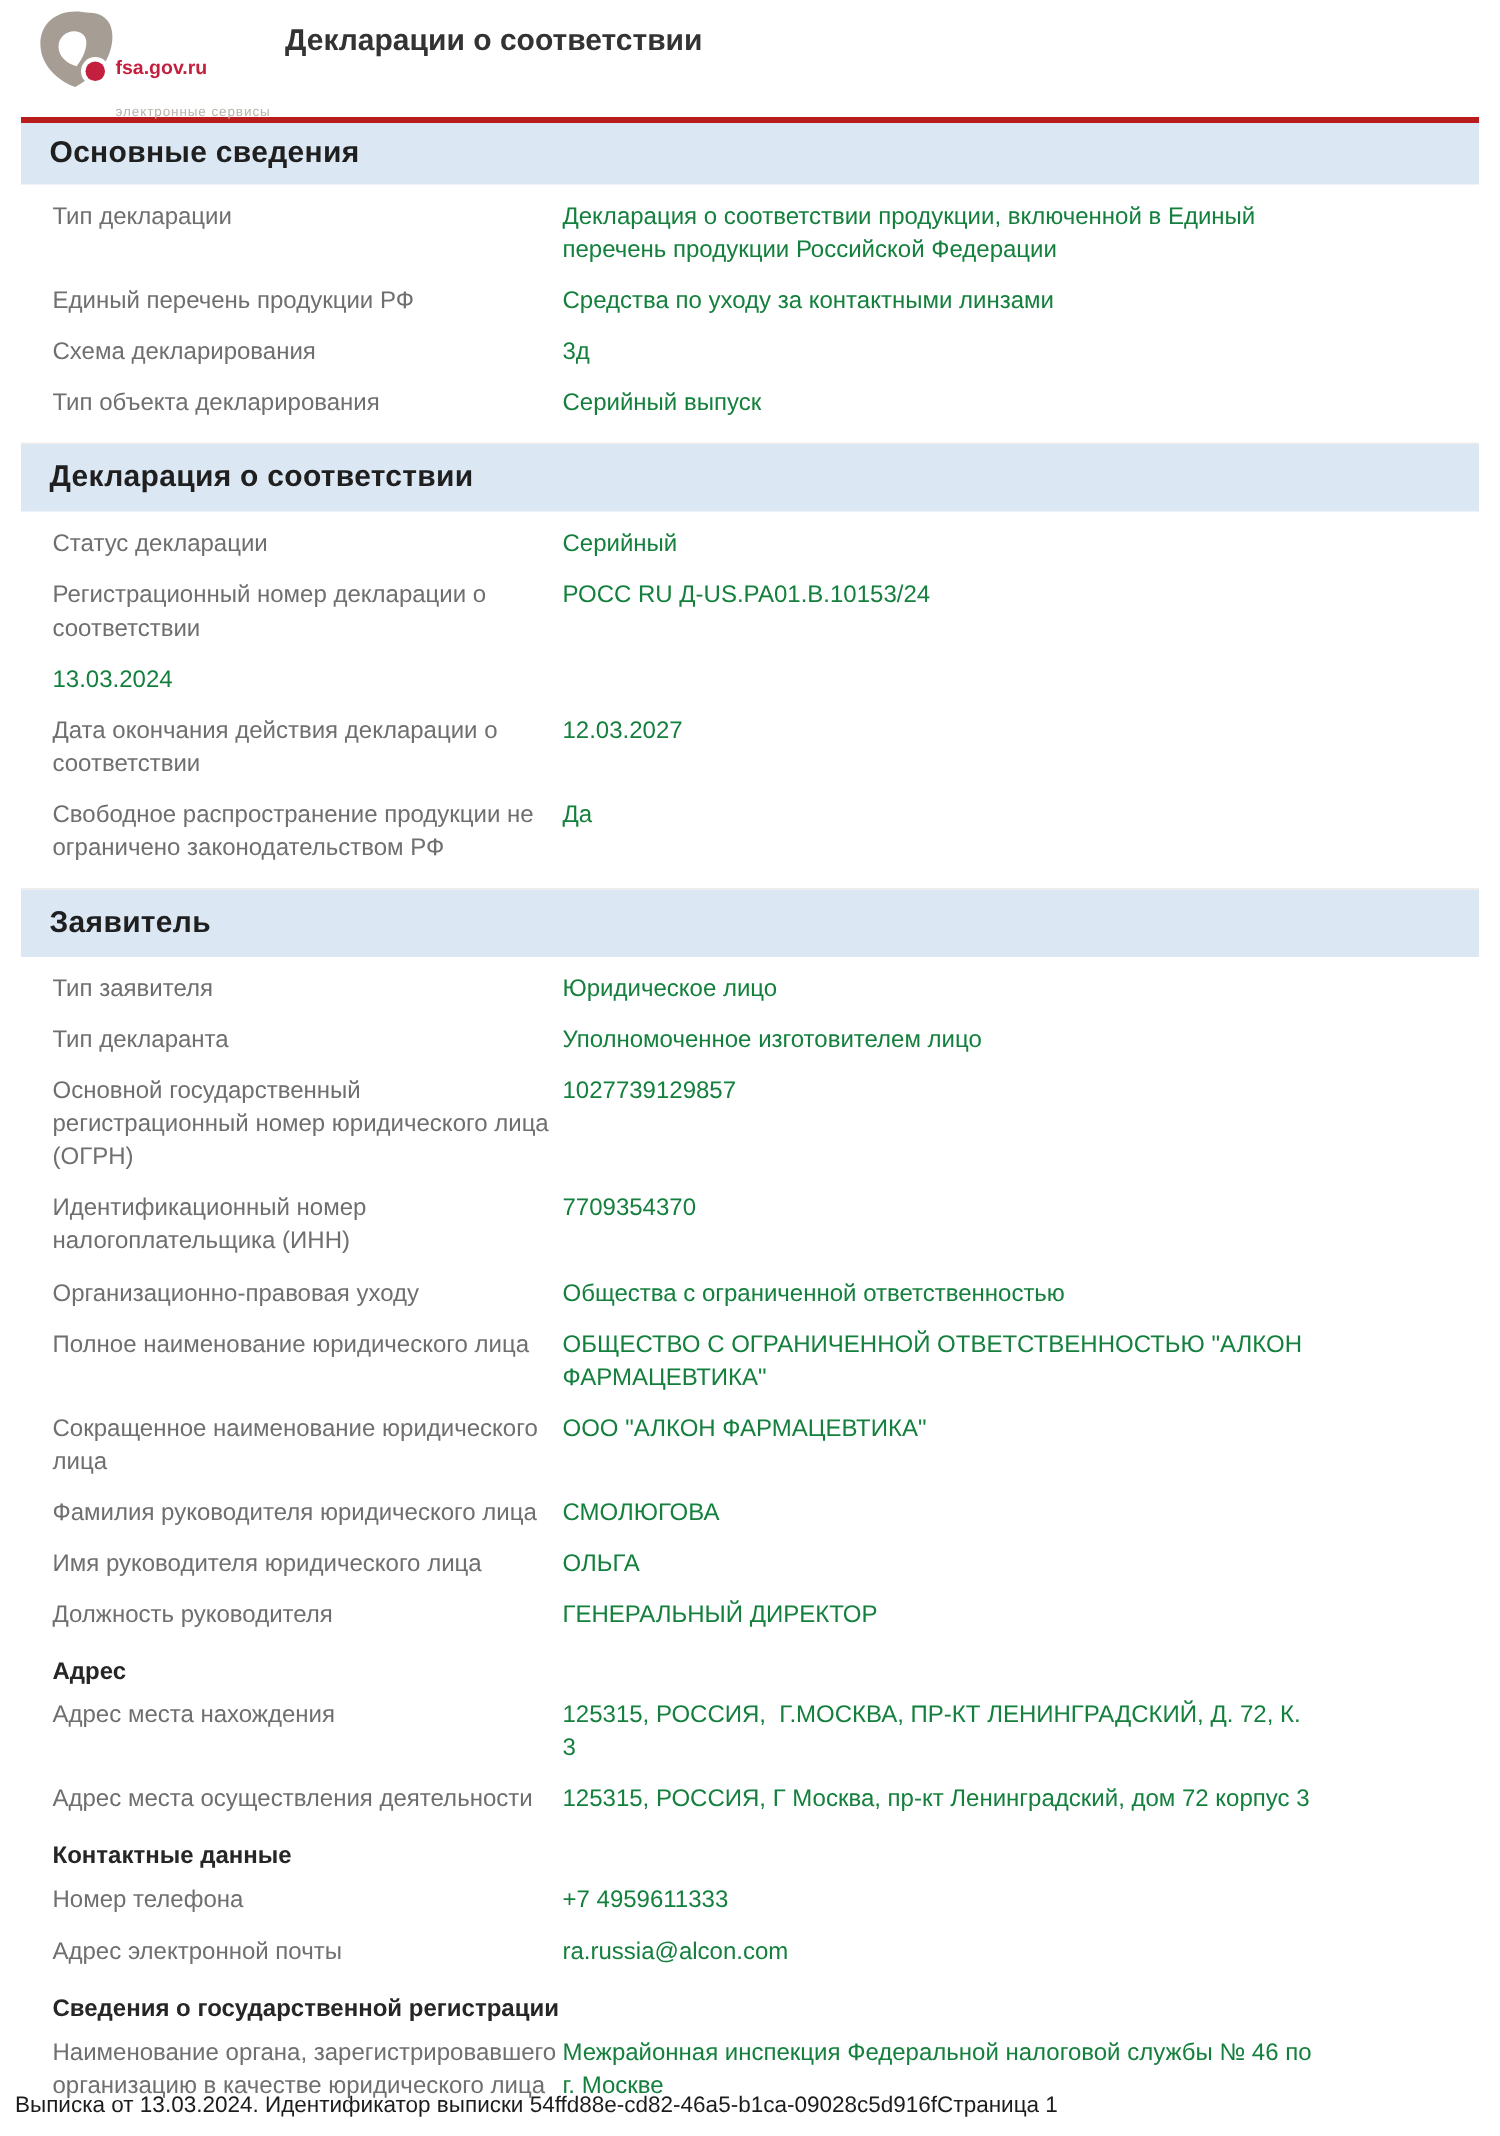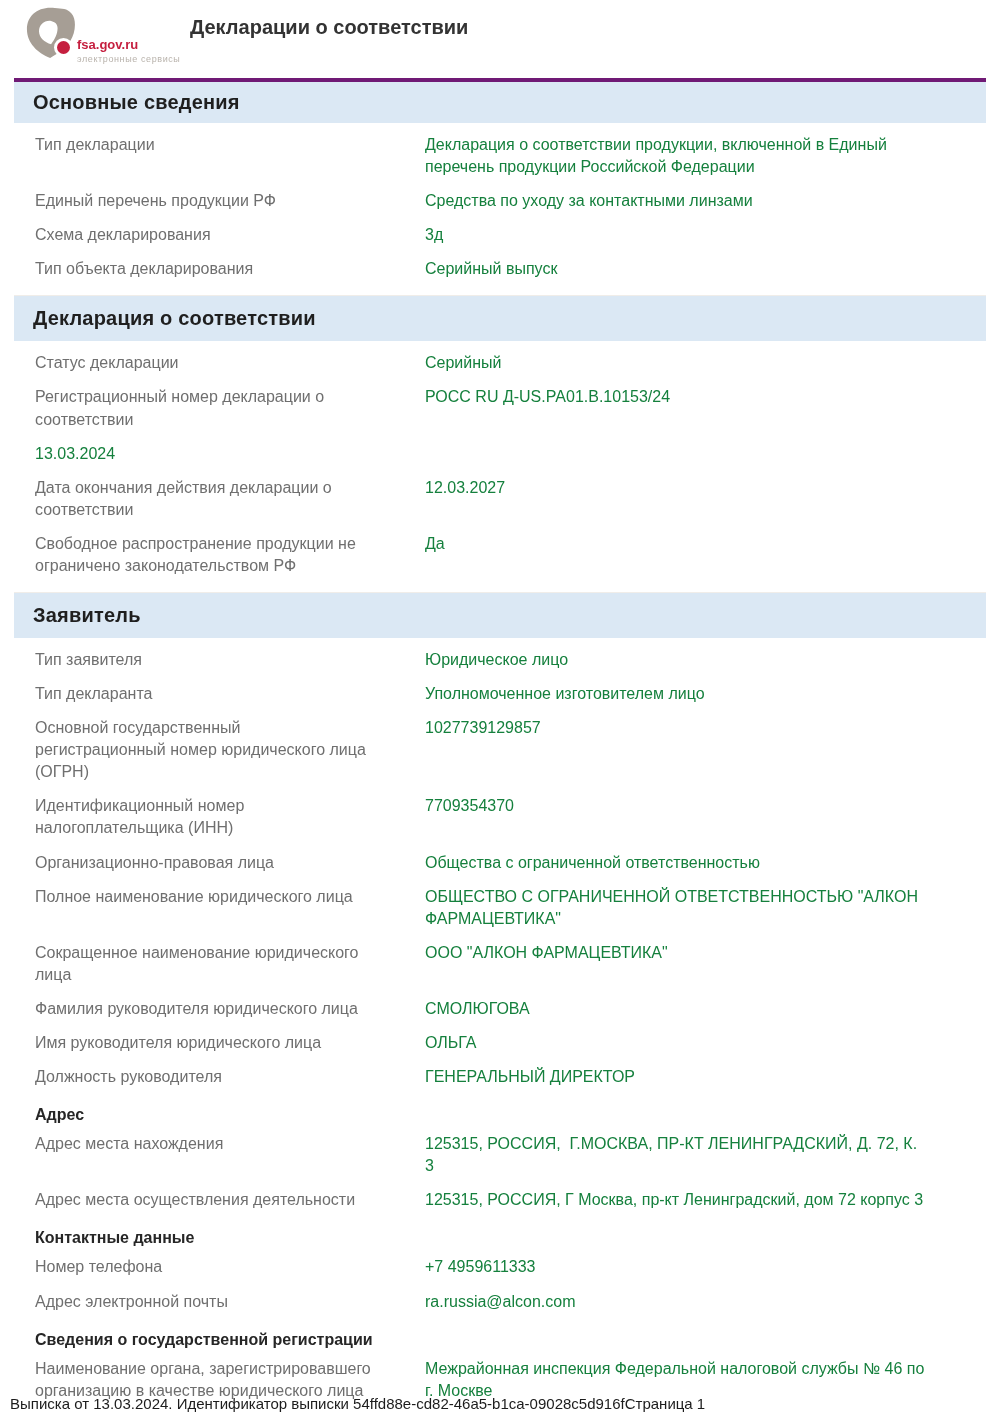--- a/index.html
+++ b/index.html
@@ -28,7 +28,7 @@
     font-size: 13px; font-weight: bold; color: #c51f3f;
   }
   .logo-tagline {
-    position: absolute; left: 53px; top: 47px;
+    position: absolute; left: 53px; top: 62px;
     font-size: 9px; color: #b9b3ac; letter-spacing: 0.6px; white-space: nowrap;
   }
   .doc-title {

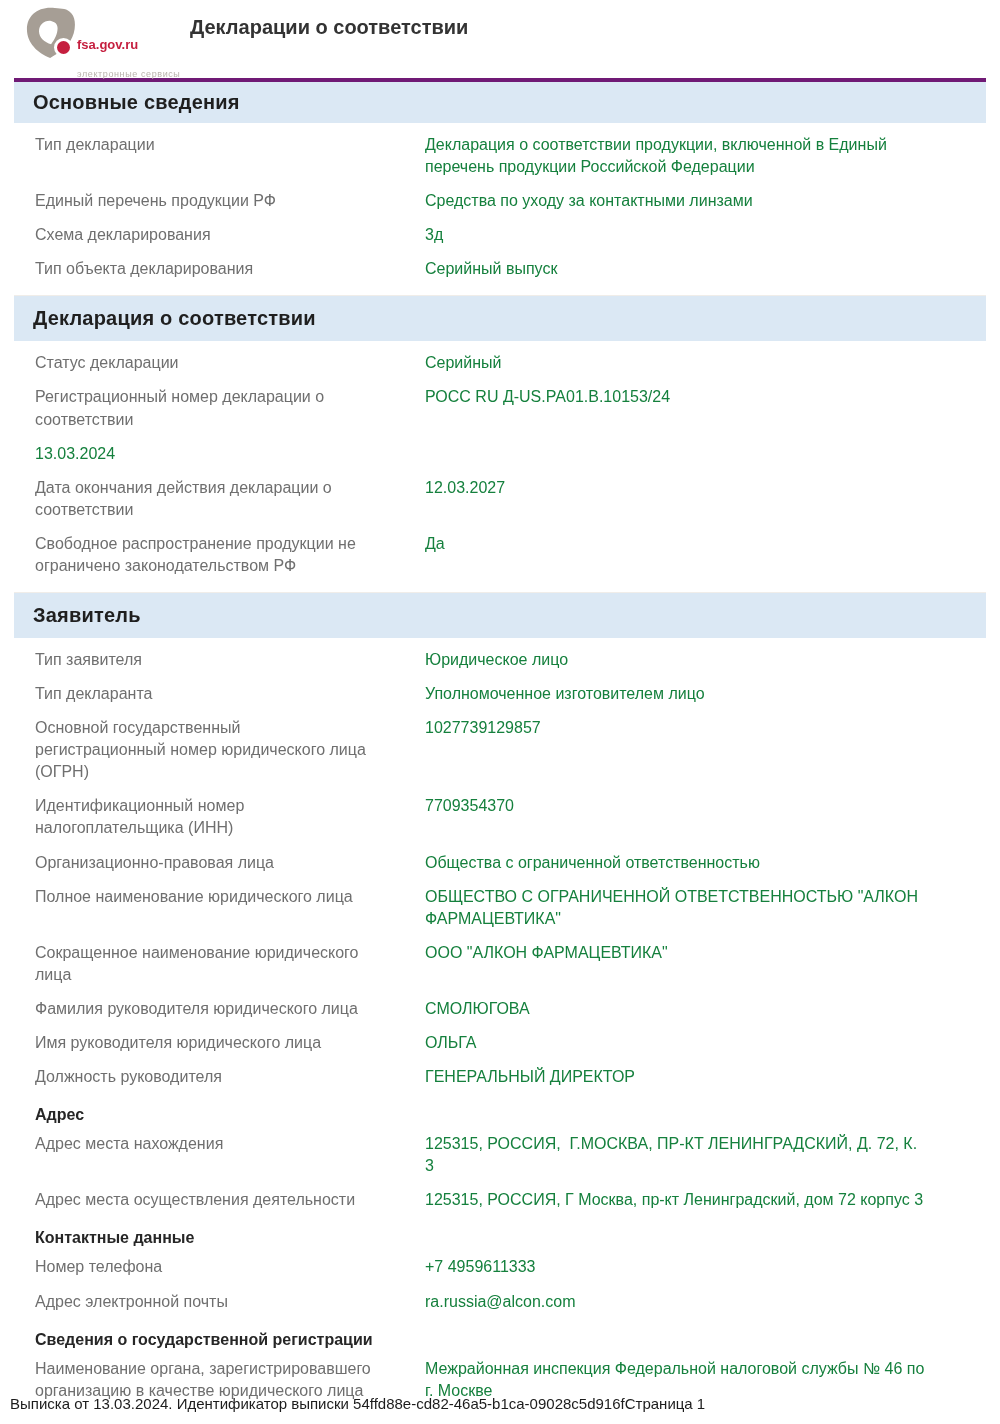--- a/index.html
+++ b/index.html
@@ -42,7 +42,7 @@
     background: #dbe8f4; height: 45px;
     display: flex; align-items: center; padding-left: 19px;
   }
-  .section-bar.first { border-top: 4px solid #701a75; }
+  .section-bar.first { border-top: 4px solid #b91c1c; }
   .section-bar h2 {
     margin: 0; font-size: 20px; font-weight: bold; color: #1f1f1f; letter-spacing: 0.2px;
   }

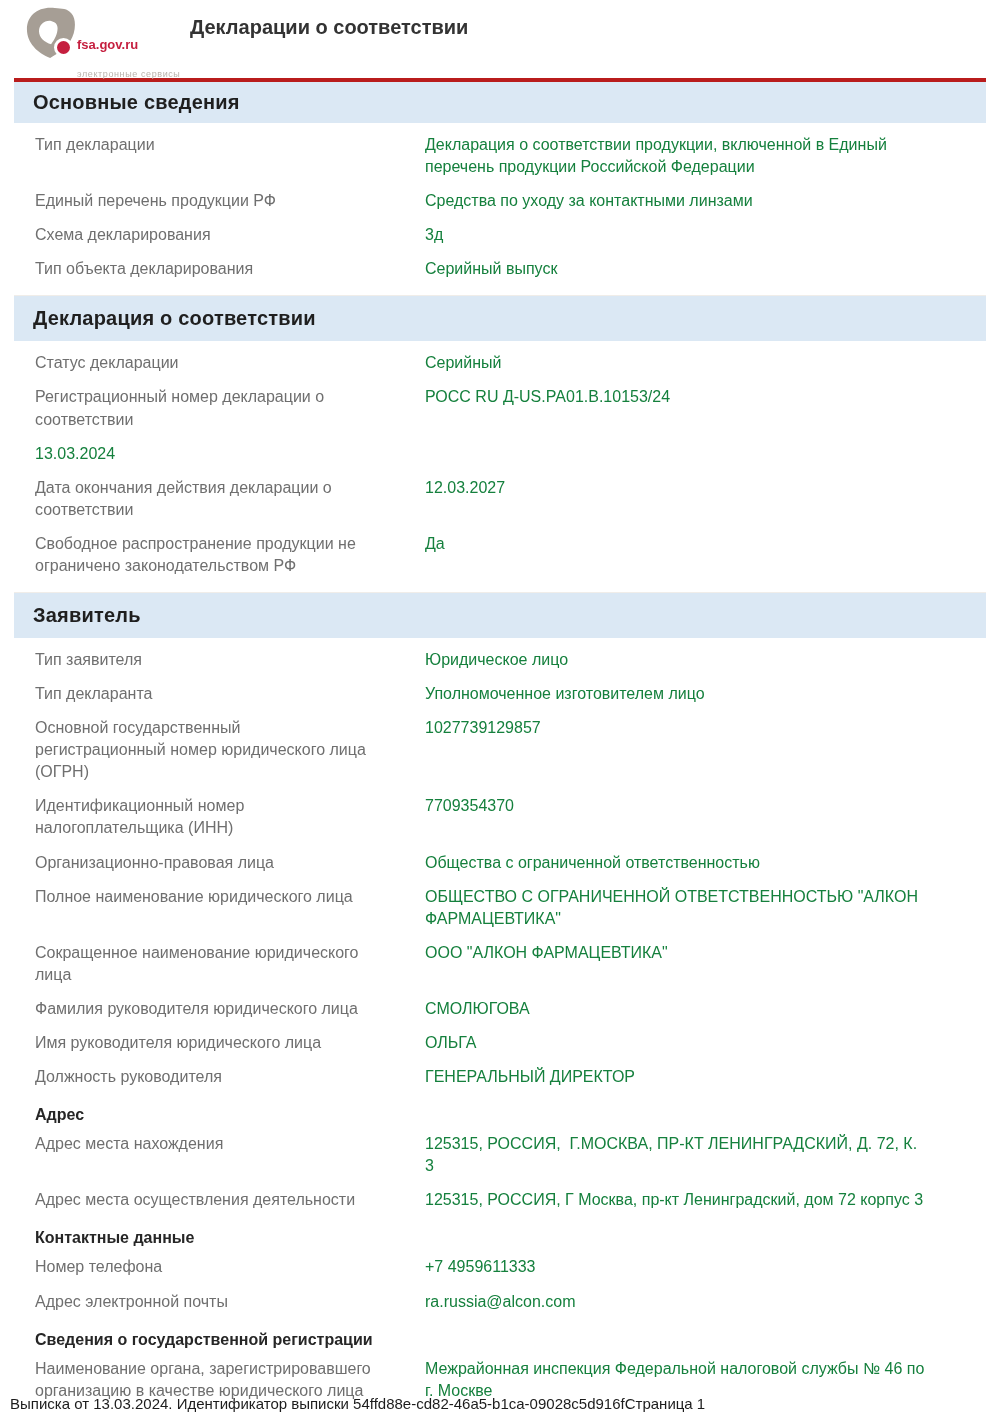--- a/index.html
+++ b/index.html
@@ -50,7 +50,7 @@
   .section:not(:last-child) .rows { border-bottom: 1px solid #f0ede9; }
 
   .row {
-    display: grid; grid-template-columns: 340px 1fr; column-gap: 50px;
+    display: grid; grid-template-columns: 340px 1fr; 
     padding: 6px 0;
   }
   .row-label { color: #6f6f6f; font-size: 16px; line-height: 1.38; }

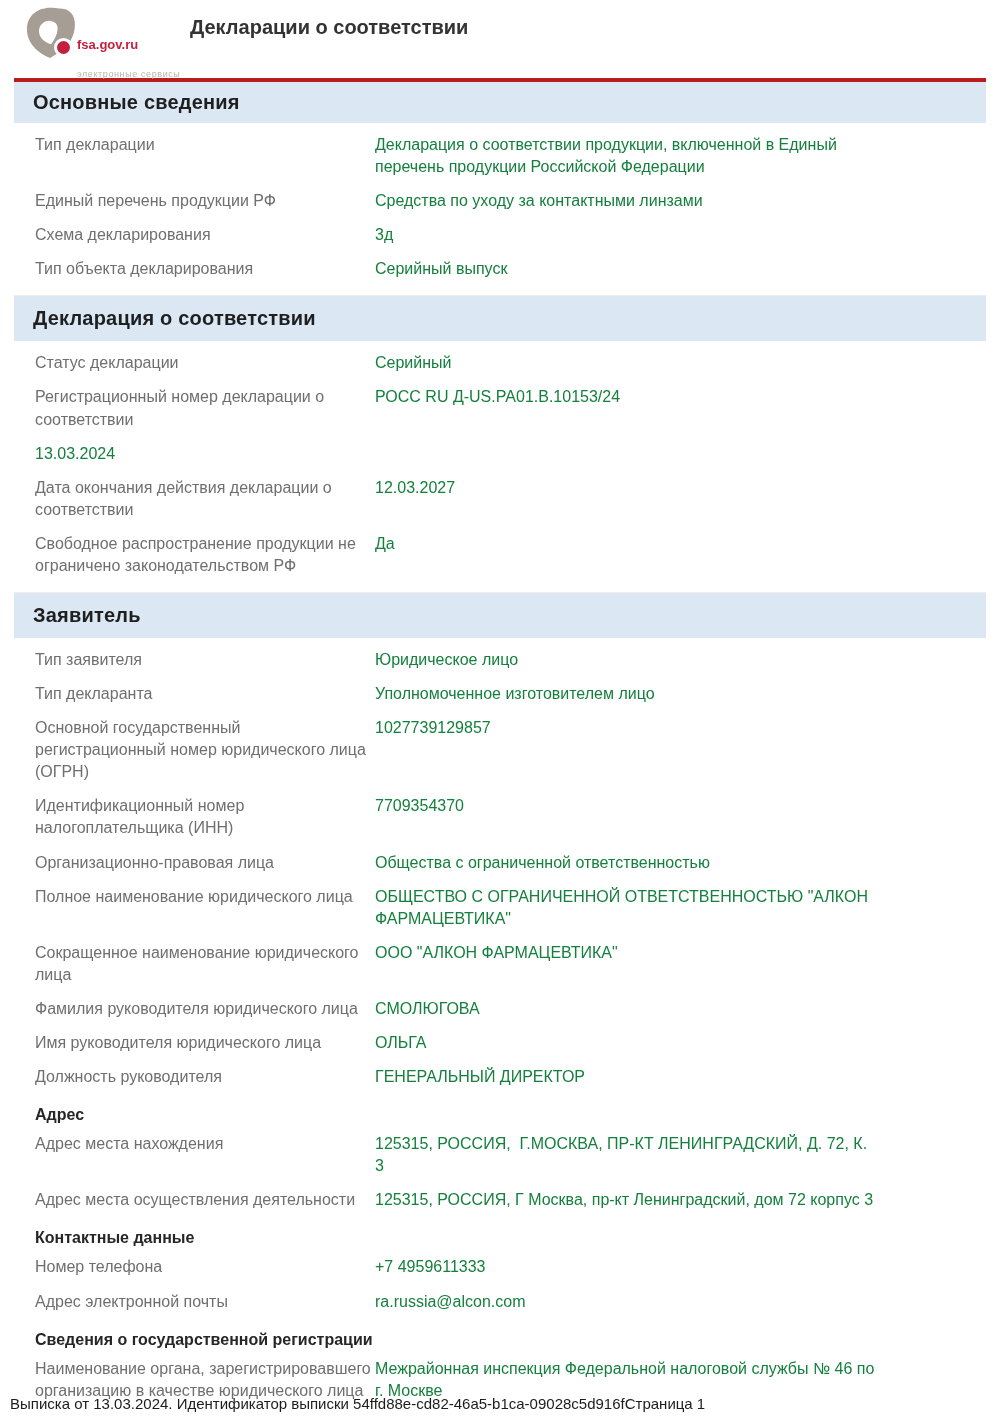--- a/index.html
+++ b/index.html
@@ -162,7 +162,7 @@
             <div class="row-value">7709354370</div>
           </div>
           <div class="row">
-            <div class="row-label">Организационно-правовая лица</div>
+            <div class="row-label">Организационно-правовая уходу</div>
             <div class="row-value">Общества с ограниченной ответственностью</div>
           </div>
           <div class="row">

